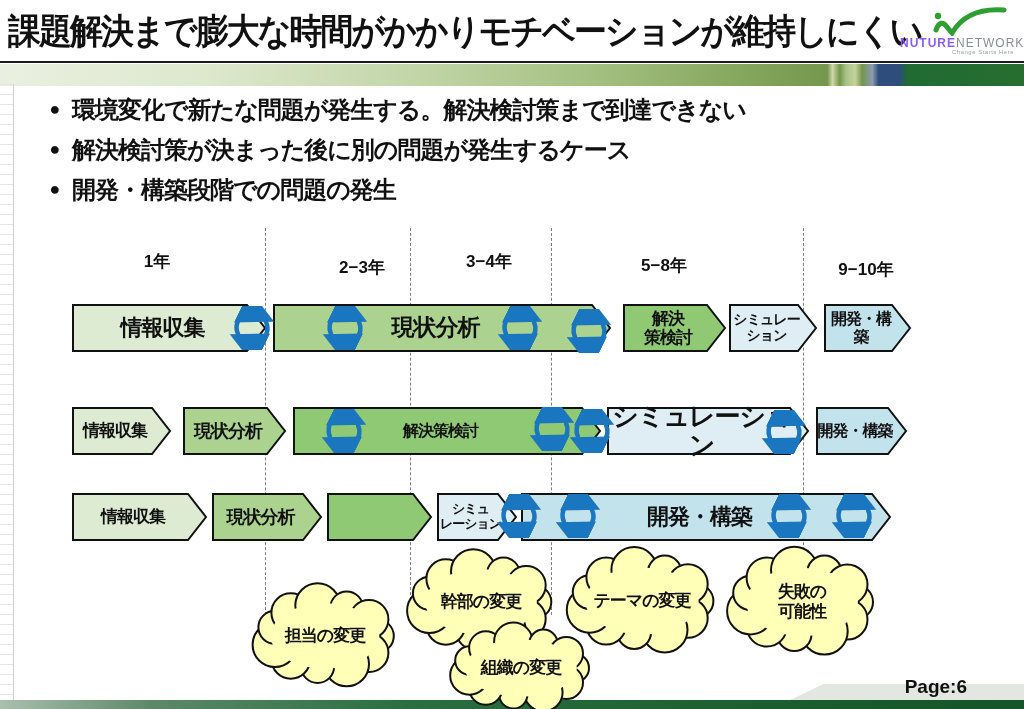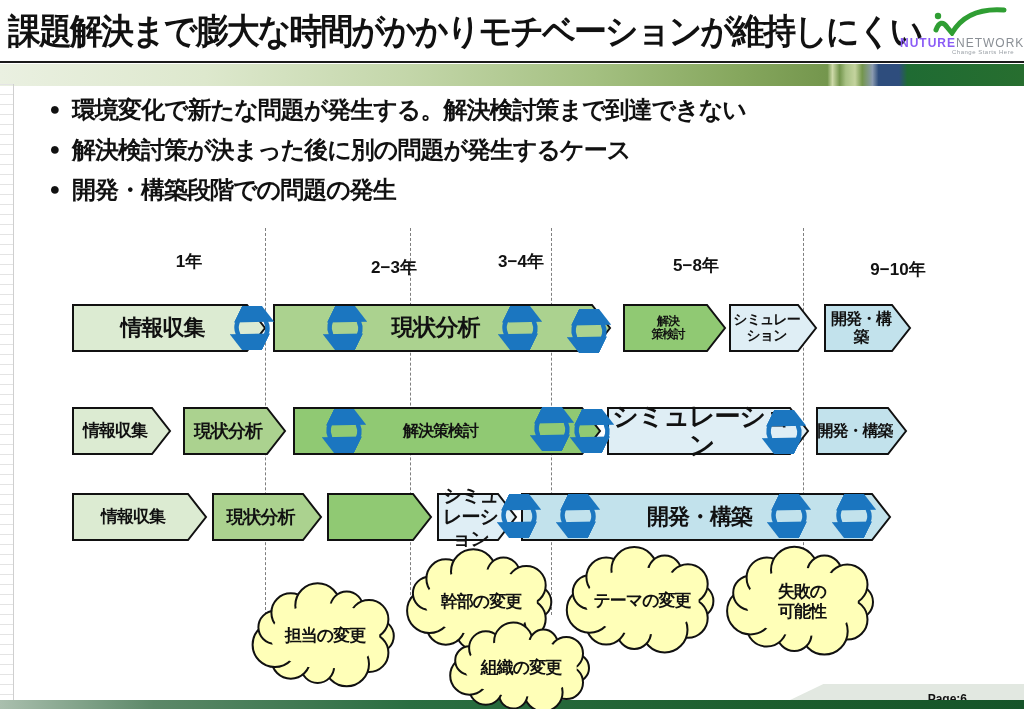--- a/index.html
+++ b/index.html
@@ -37,7 +37,7 @@
 
   
   .dash{border-left:1px dashed #7f7f7f;width:0;top:228px;height:387px;}
-  .tlbl{font-size:17px;font-weight:bold;transform:translateX(-50%);white-space:nowrap;margin-left:32px;}
+  .tlbl{font-size:17px;font-weight:bold;transform:translateX(-50%);white-space:nowrap;}
 
   .bar{height:48px;}
   .bar .bar-label{position:absolute;inset:0 14px 0 0;display:flex;align-items:center;justify-content:center;

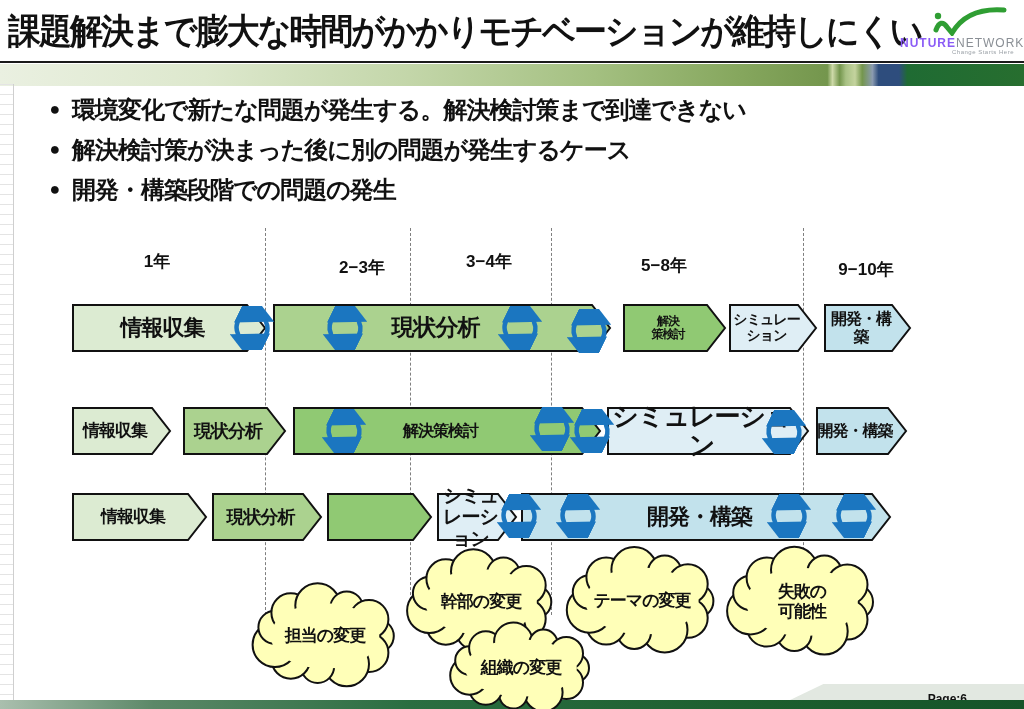--- a/index.html
+++ b/index.html
@@ -135,7 +135,7 @@
     <svg width="104" height="48" viewBox="0 0 104 48" style="position:absolute;inset:0">
       <polygon points="1,1 84,1 102,24 84,47 1,47" fill="#90c973" stroke="#111" stroke-width="2" stroke-linejoin="miter"></polygon>
     </svg>
-    <span class="bar-label" style="font-size:12px">解決
+    <span class="bar-label" style="font-size:17px">解決
 策検討</span>
   </div>
 <div class="abs bar pblue" style="left:729px;top:304px;width:89px">

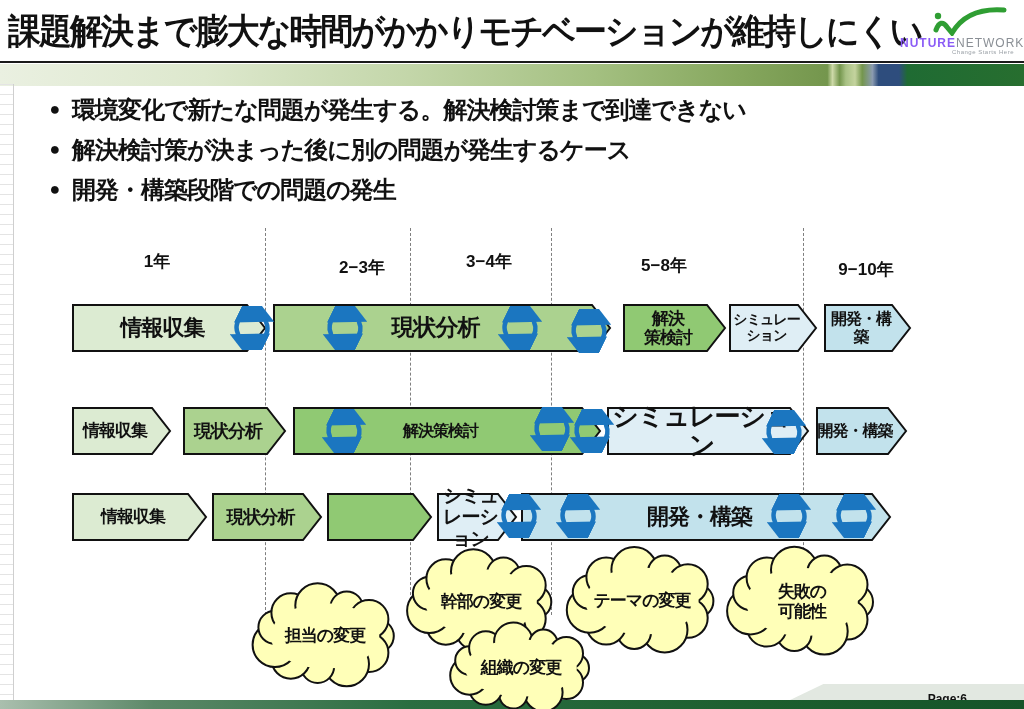--- a/index.html
+++ b/index.html
@@ -230,7 +230,7 @@
     <svg width="81" height="48" viewBox="0 0 81 48" style="position:absolute;inset:0">
       <polygon points="1,1 61,1 79,24 61,47 1,47" fill="#dfeef5" stroke="#111" stroke-width="2" stroke-linejoin="miter"></polygon>
     </svg>
-    <span class="bar-label" style="font-size:19px">シミュ
+    <span class="bar-label" style="font-size:13px">シミュ
 レーション</span>
   </div>
 <div class="abs bar lblue" style="left:521px;top:493px;width:371px">

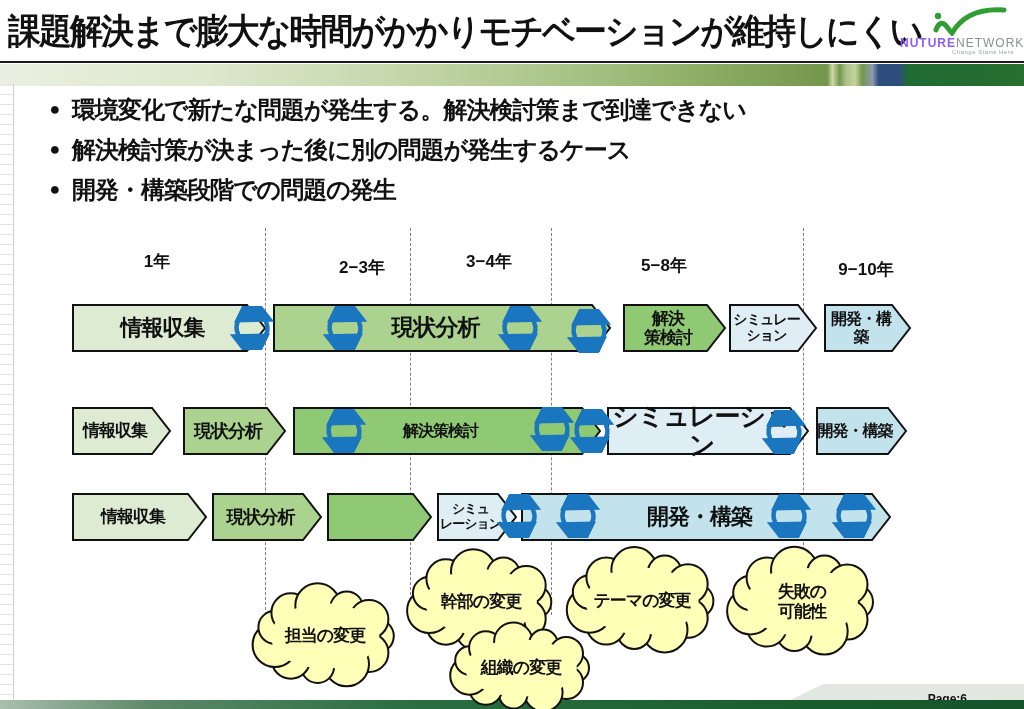--- a/index.html
+++ b/index.html
@@ -57,7 +57,7 @@
   
   .footer-band{right:0;bottom:8px;width:236px;height:17px;background:#e2e8e1;
     clip-path:polygon(15% 0,100% 0,100% 100%,0 100%);}
-  .page-label{right:57px;bottom:3px;font-size:12px;font-weight:bold;}
+  .page-label{right:57px;bottom:11px;font-size:19px;font-weight:bold;}
   .footer-bar{left:0;bottom:0;width:1024px;height:9px;
     background:linear-gradient(90deg,#aabfae 0%,#5c8868 15%,#2a6e41 40%,#1c5e2e 75%,#155429 100%);}
 </style>

